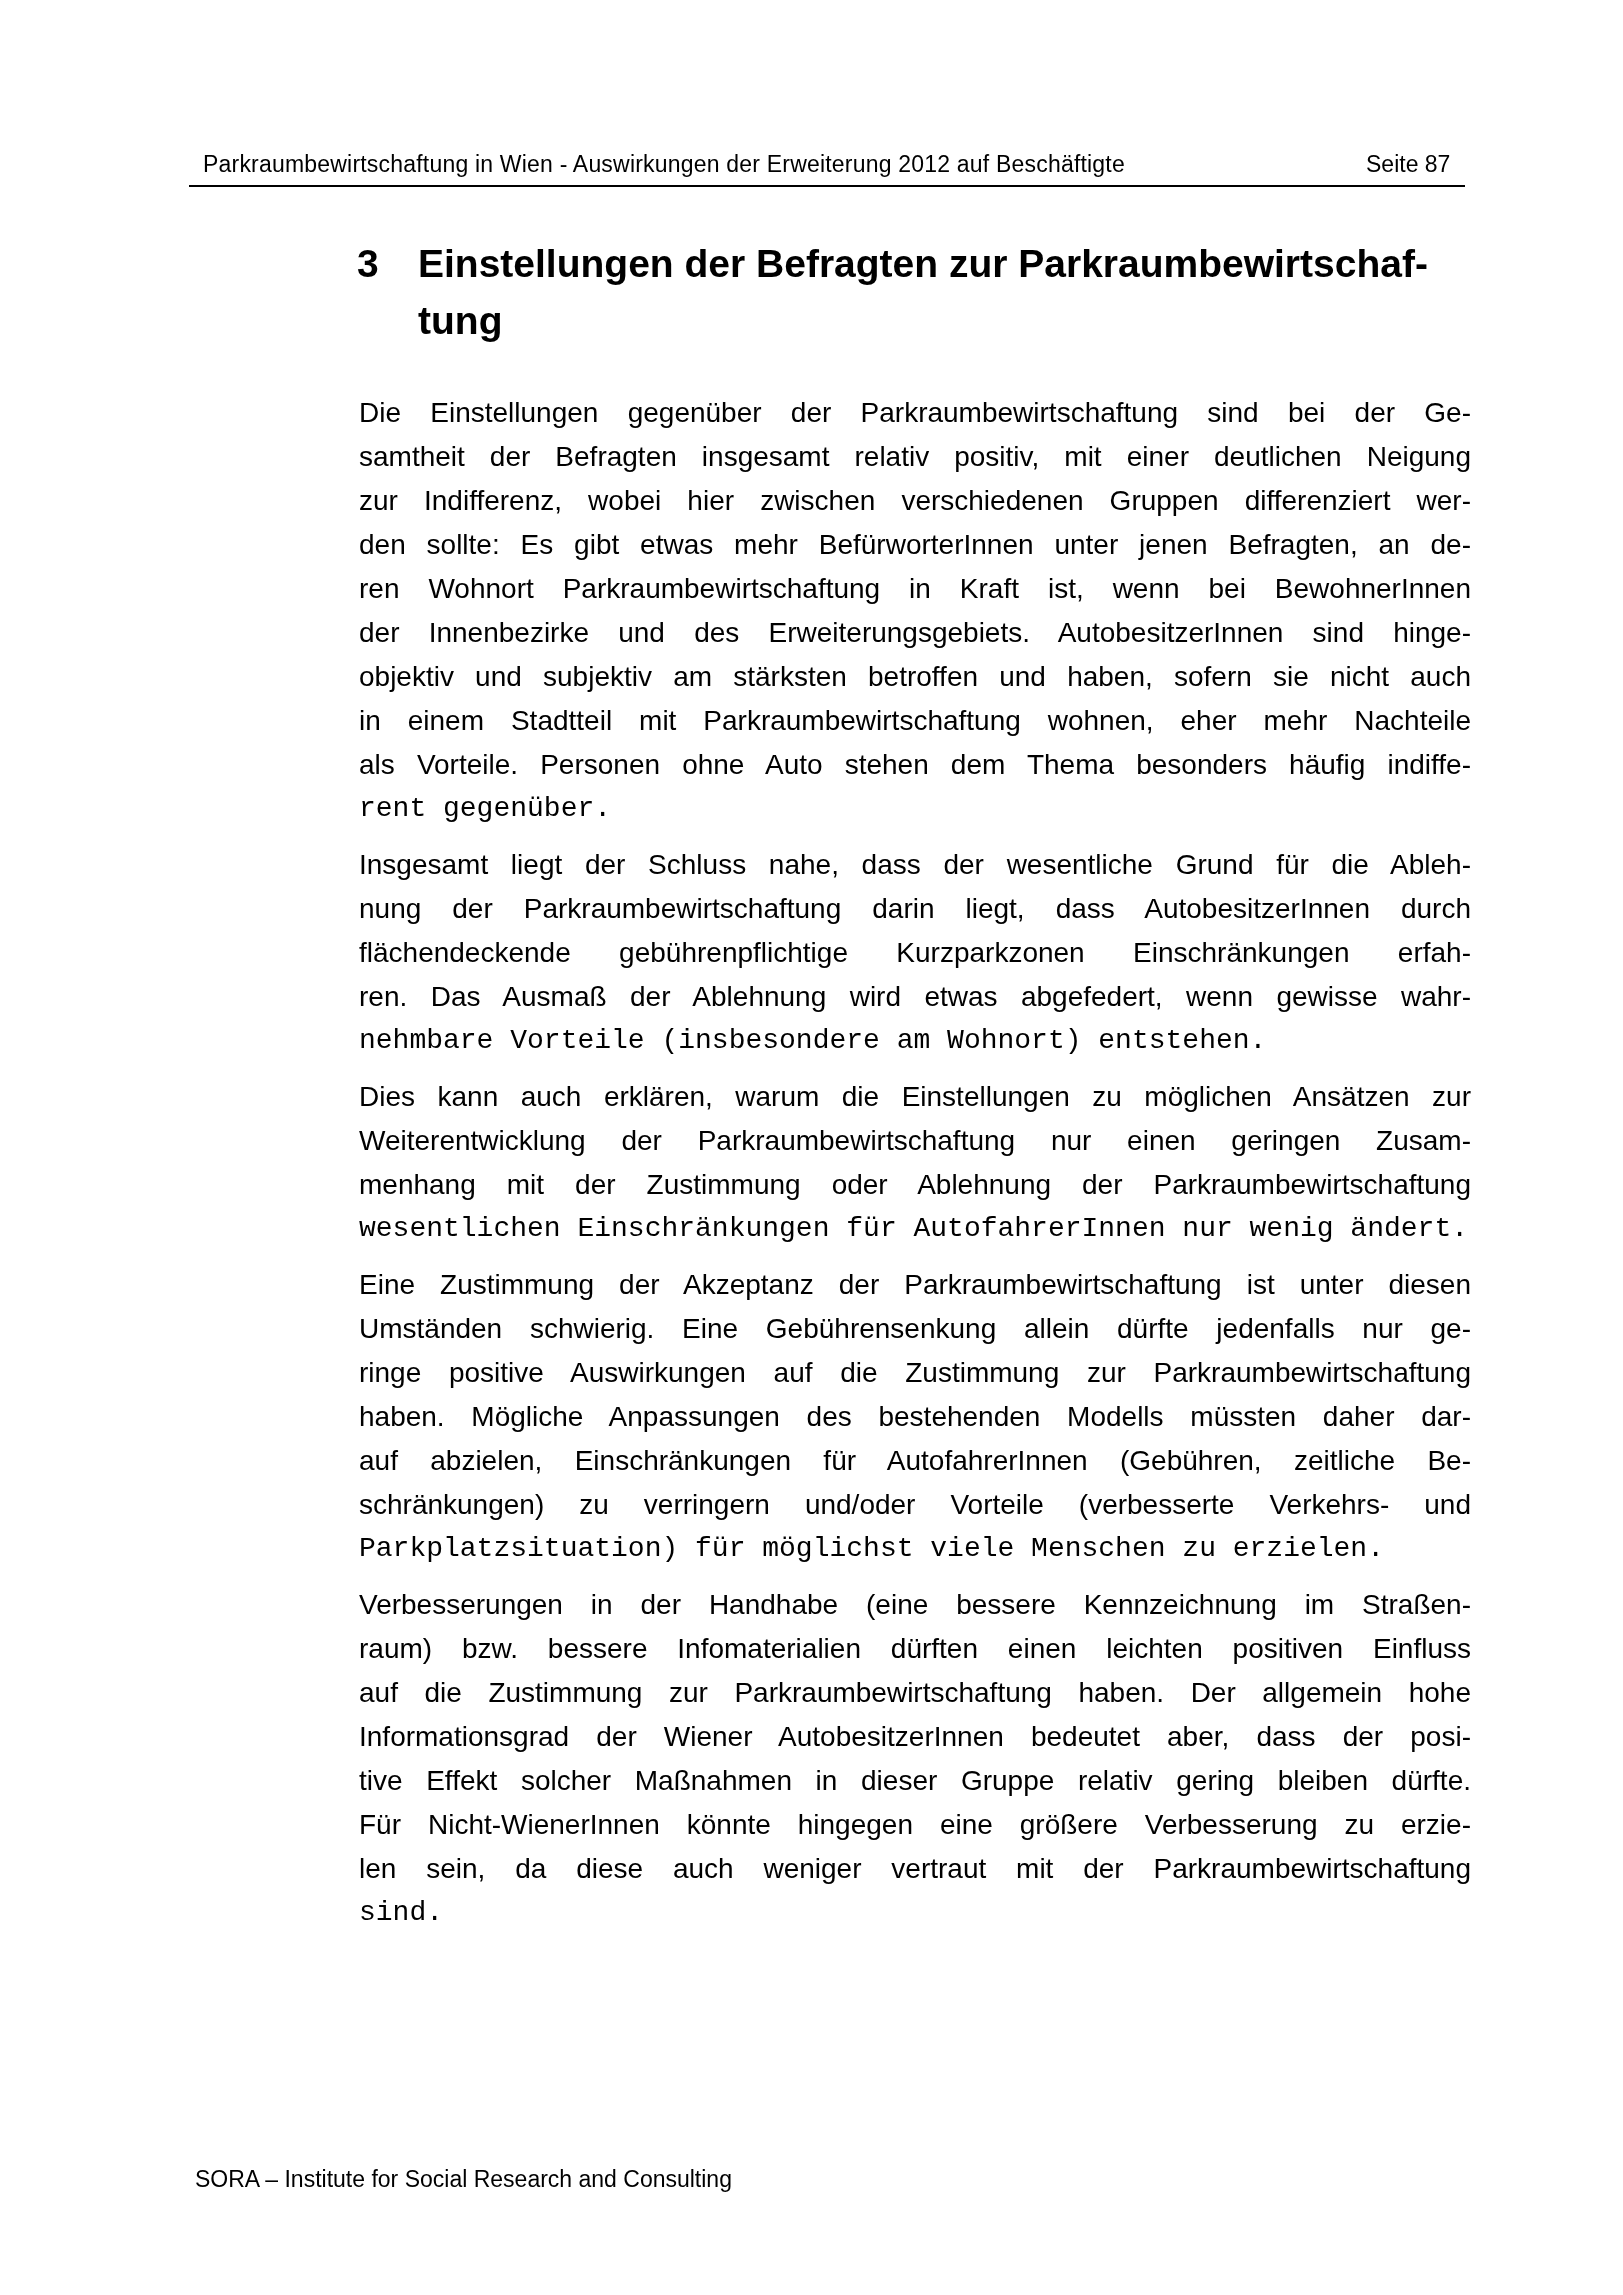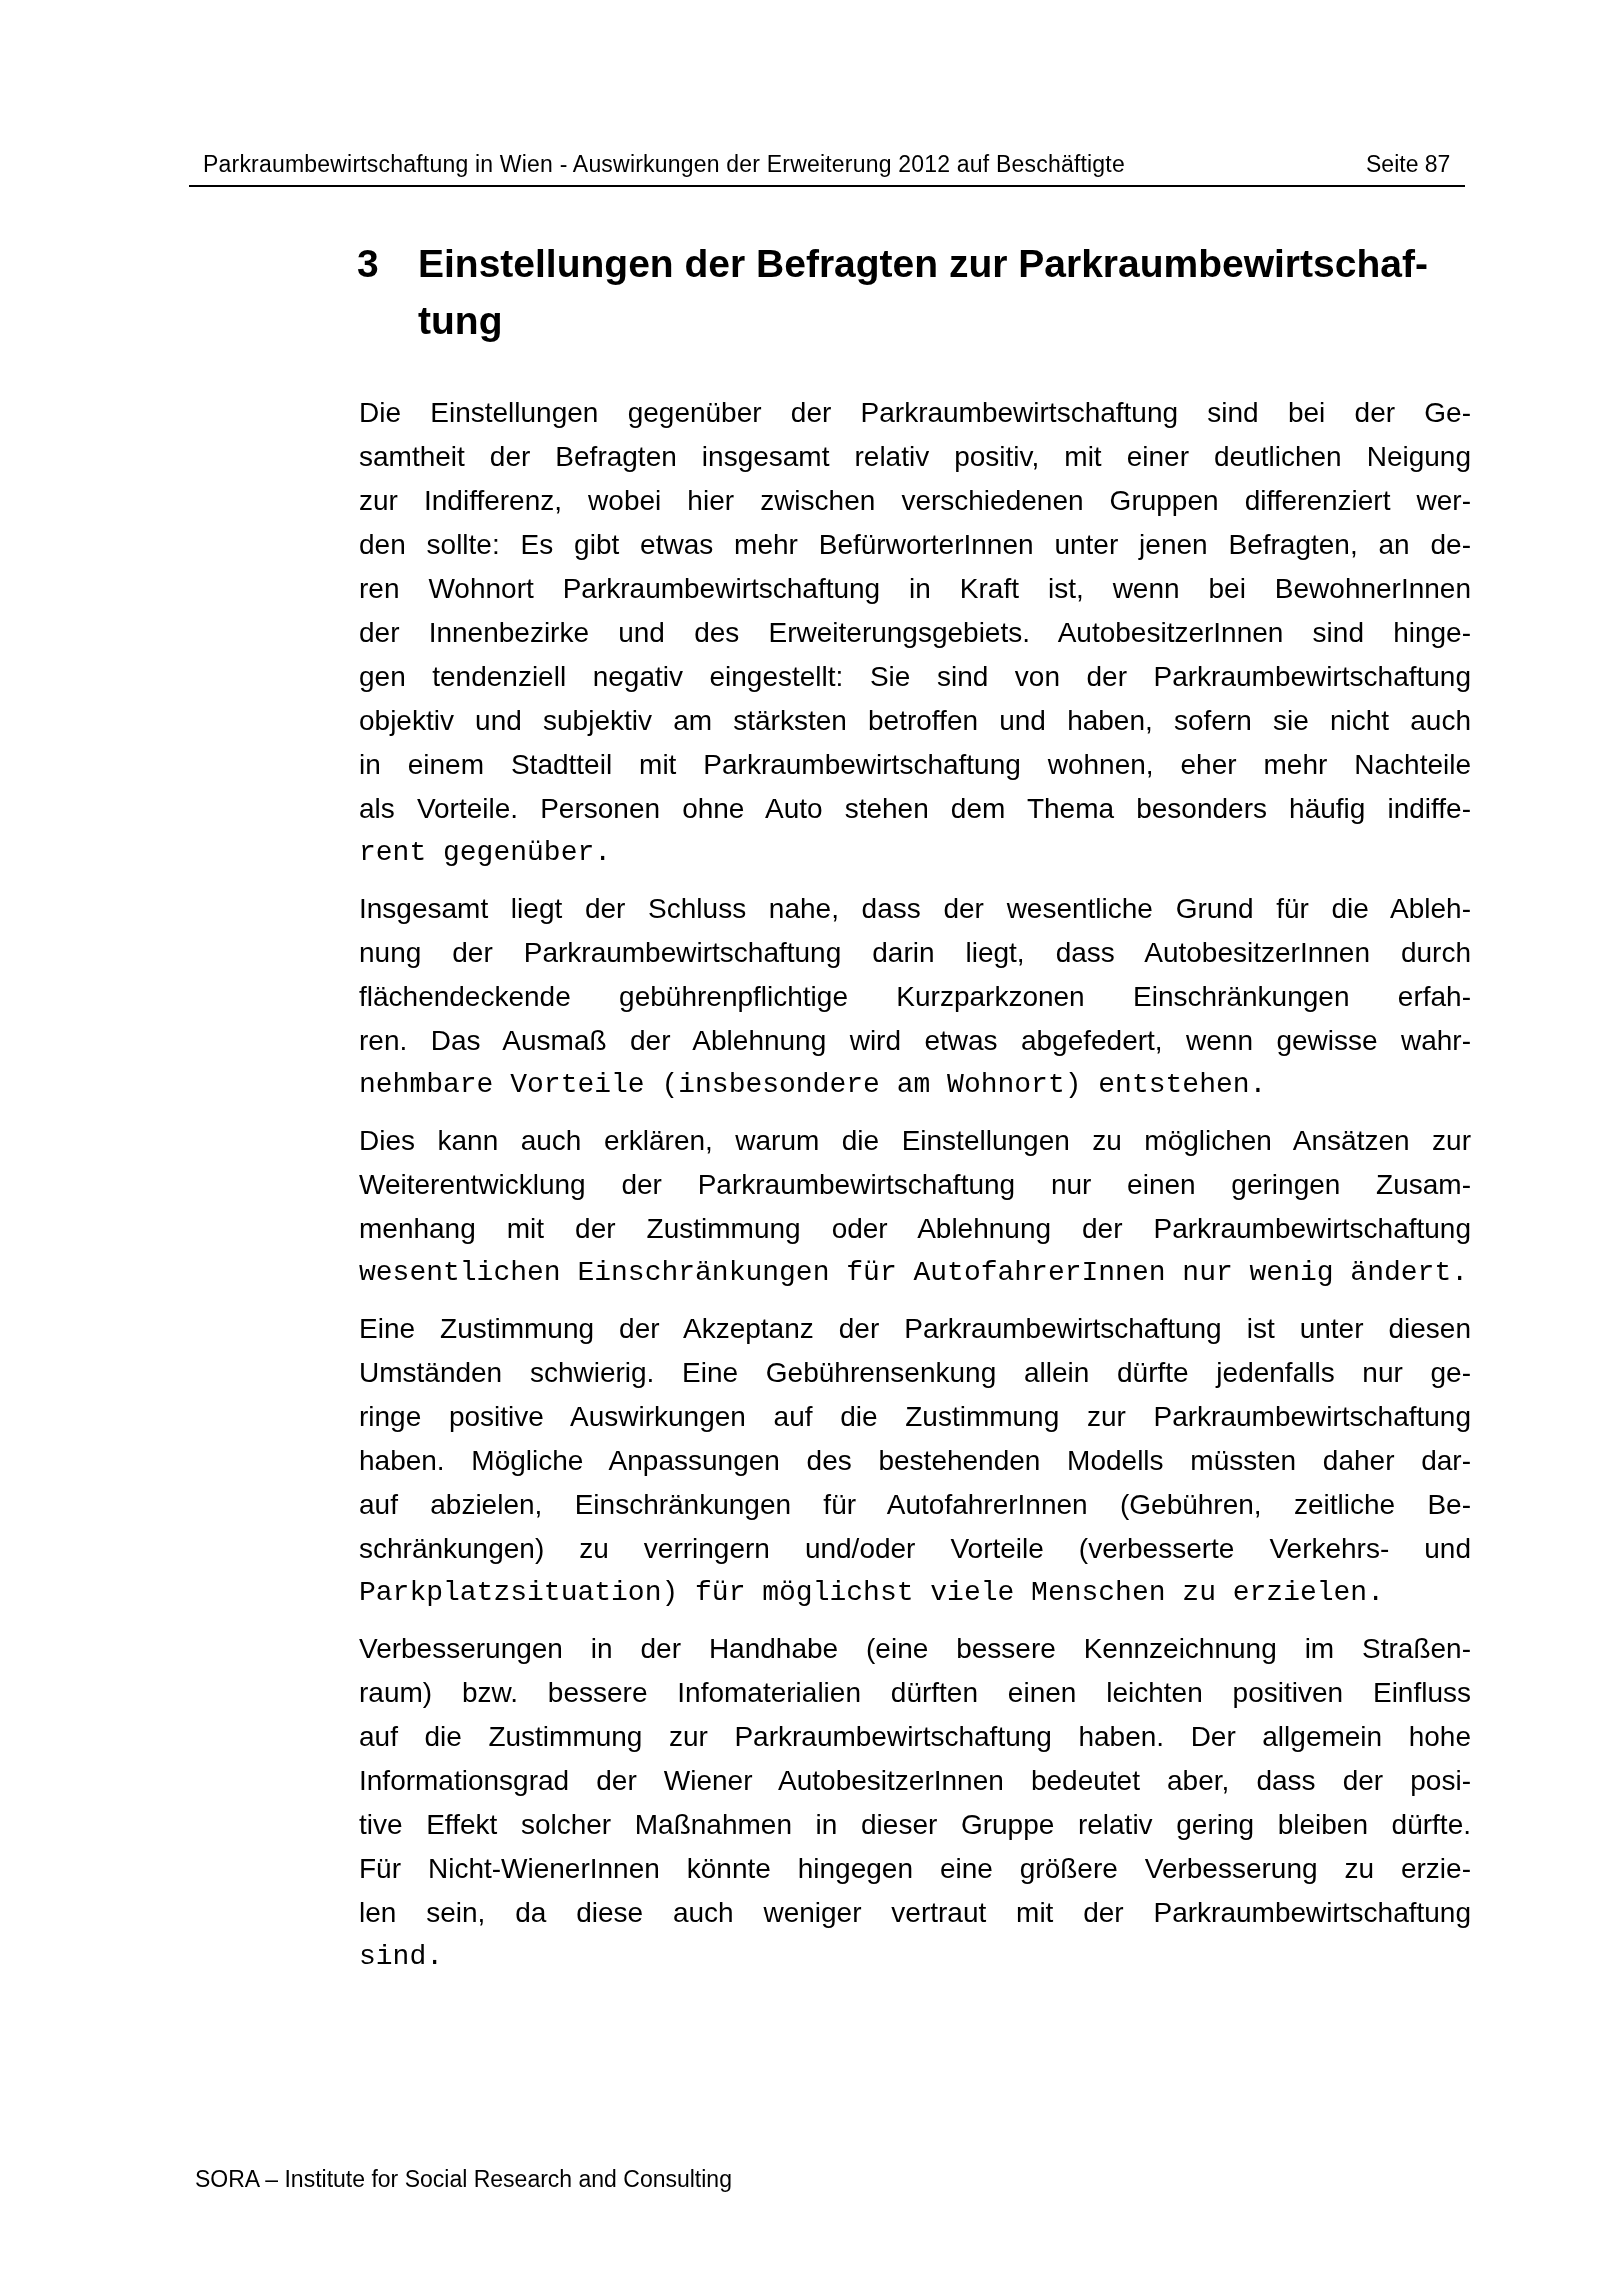--- a/index.html
+++ b/index.html
@@ -47,7 +47,6 @@
     <span class="line">den sollte: Es gibt etwas mehr BefürworterInnen unter jenen Befragten, an de-</span>
     <span class="line">ren Wohnort Parkraumbewirtschaftung in Kraft ist, wenn bei BewohnerInnen</span>
     <span class="line">der Innenbezirke und des Erweiterungsgebiets. AutobesitzerInnen sind hinge-</span>
-    <span class="line">gen tendenziell negativ eingestellt: Sie sind von der Parkraumbewirtschaftung</span>
     <span class="line">objektiv und subjektiv am stärksten betroffen und haben, sofern sie nicht auch</span>
     <span class="line">in einem Stadtteil mit Parkraumbewirtschaftung wohnen, eher mehr Nachteile</span>
     <span class="line">als Vorteile. Personen ohne Auto stehen dem Thema besonders häufig indiffe-</span>

